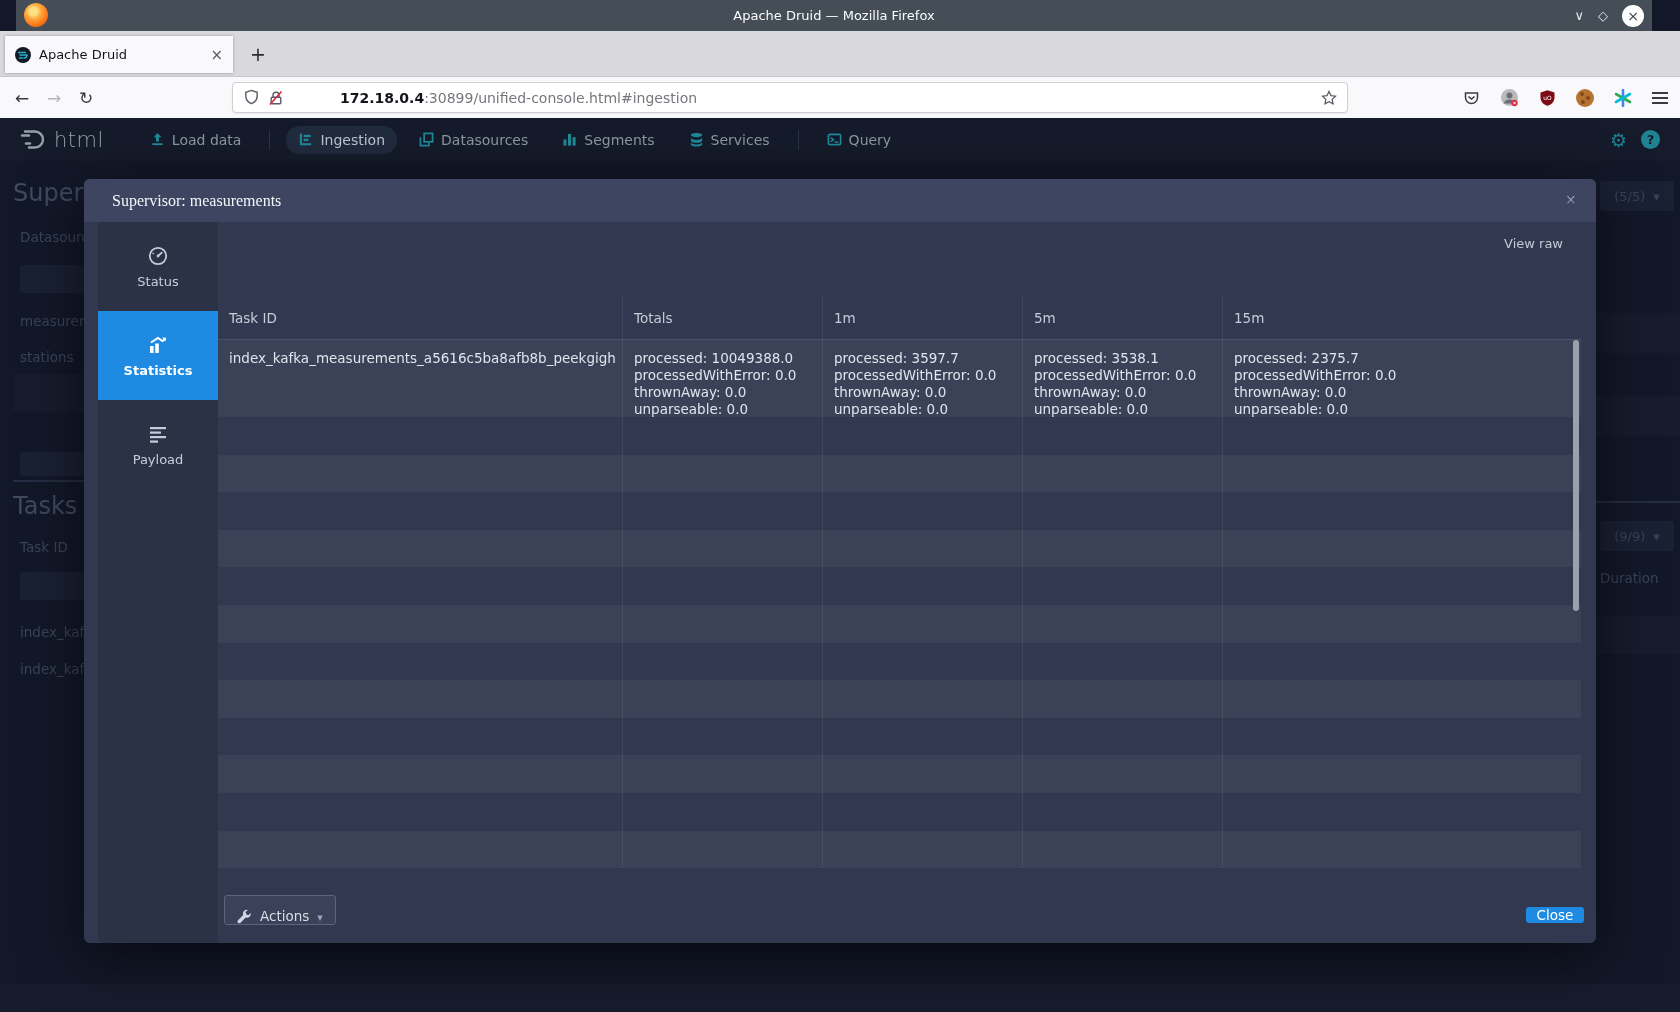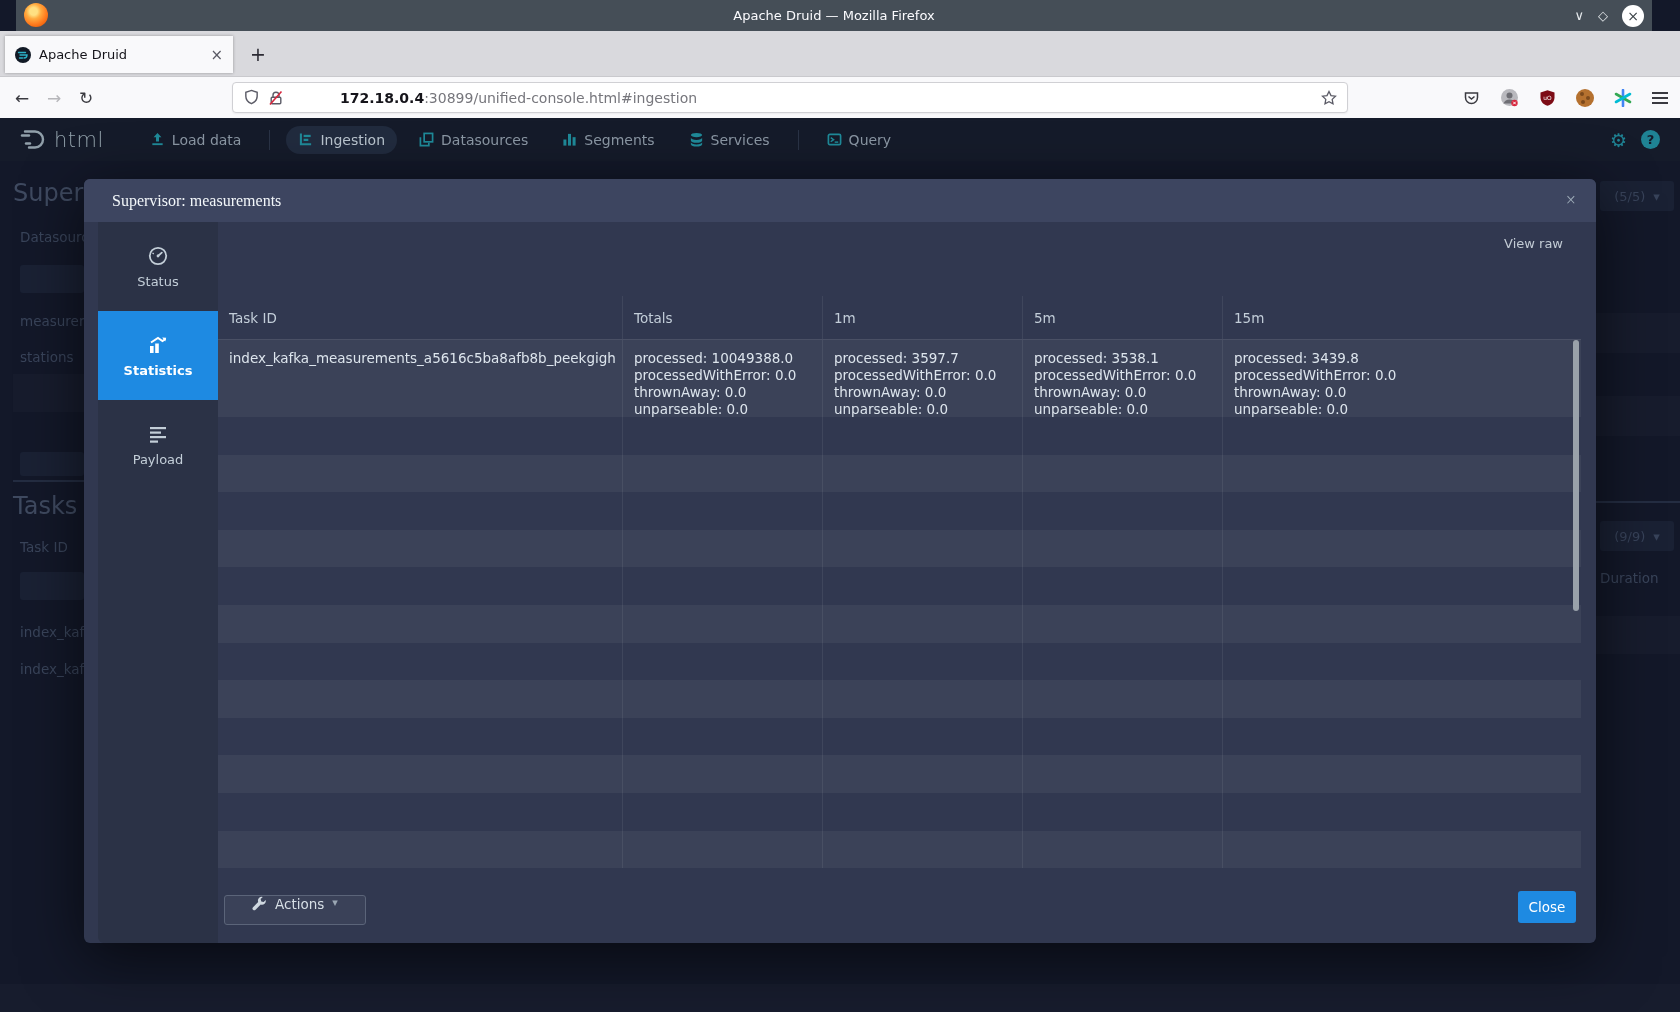--- a/index.html
+++ b/index.html
@@ -346,7 +346,7 @@
           <div>unparseable: 0.0</div>
         </div>
         <div class="tcell">
-          <div>processed: 3439.8</div>
+          <div>processed: 2375.7</div>
           <div>processedWithError: 0.0</div>
           <div>thrownAway: 0.0</div>
           <div>unparseable: 0.0</div>

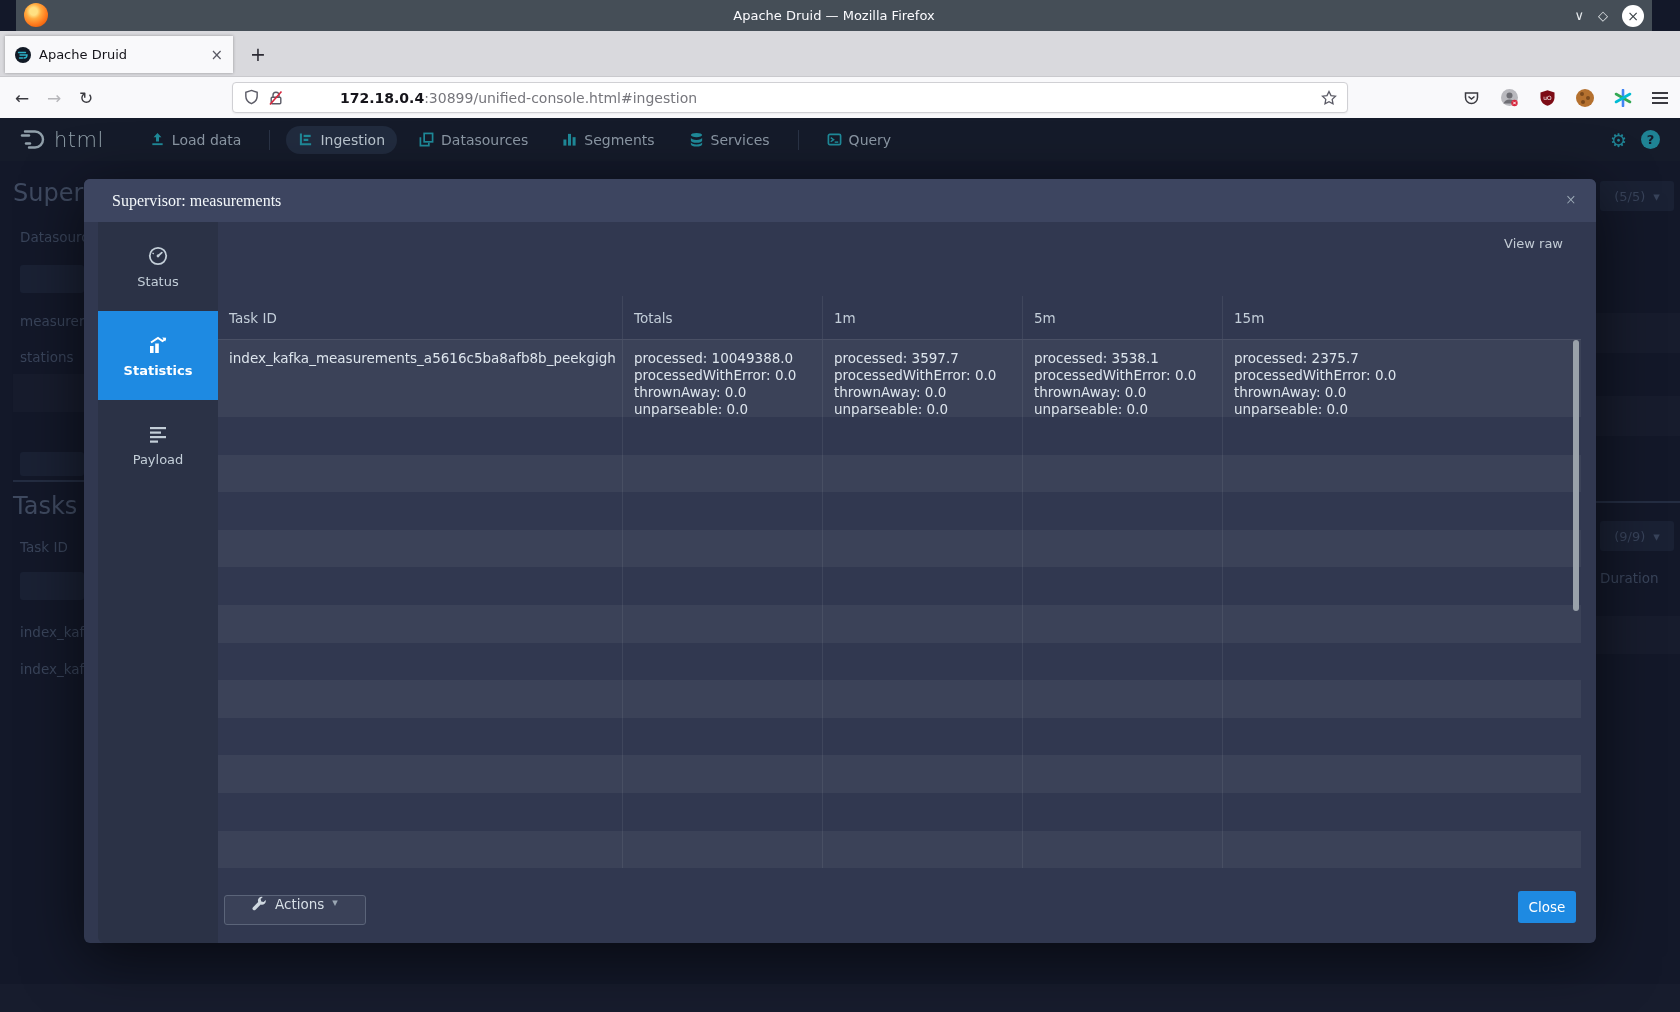--- a/index.html
+++ b/index.html
@@ -88,7 +88,7 @@
   .trow.alt{background:rgba(255,255,255,.05);}
   .vscroll{position:absolute;right:2px;top:44px;width:6px;height:271px;background:#99a1aa;border-radius:3px;}
 
-  .actions-btn{position:absolute;left:20px;bottom:18px;height:30px;padding:0 27px;display:flex;align-items:flex-start;gap:8px;background:#3a4158;border:1px solid #5b6479;border-radius:3px;color:#d7dfe6;font-size:13.5px;}
+  .actions-btn{position:absolute;left:20px;bottom:18px;height:30px;padding:0 12px;display:flex;align-items:flex-end;gap:8px;background:#3a4158;border:1px solid #5b6479;border-radius:3px;color:#d7dfe6;font-size:13.5px;}
   .actions-caret{color:#9aa6b3;font-size:11px;}
   .close-btn{position:absolute;right:20px;bottom:20px;height:32px;width:58px;background:var(--accent-blue);border-radius:3px;color:#fff;font-size:13.5px;display:flex;align-items:center;justify-content:center;}
 </style>

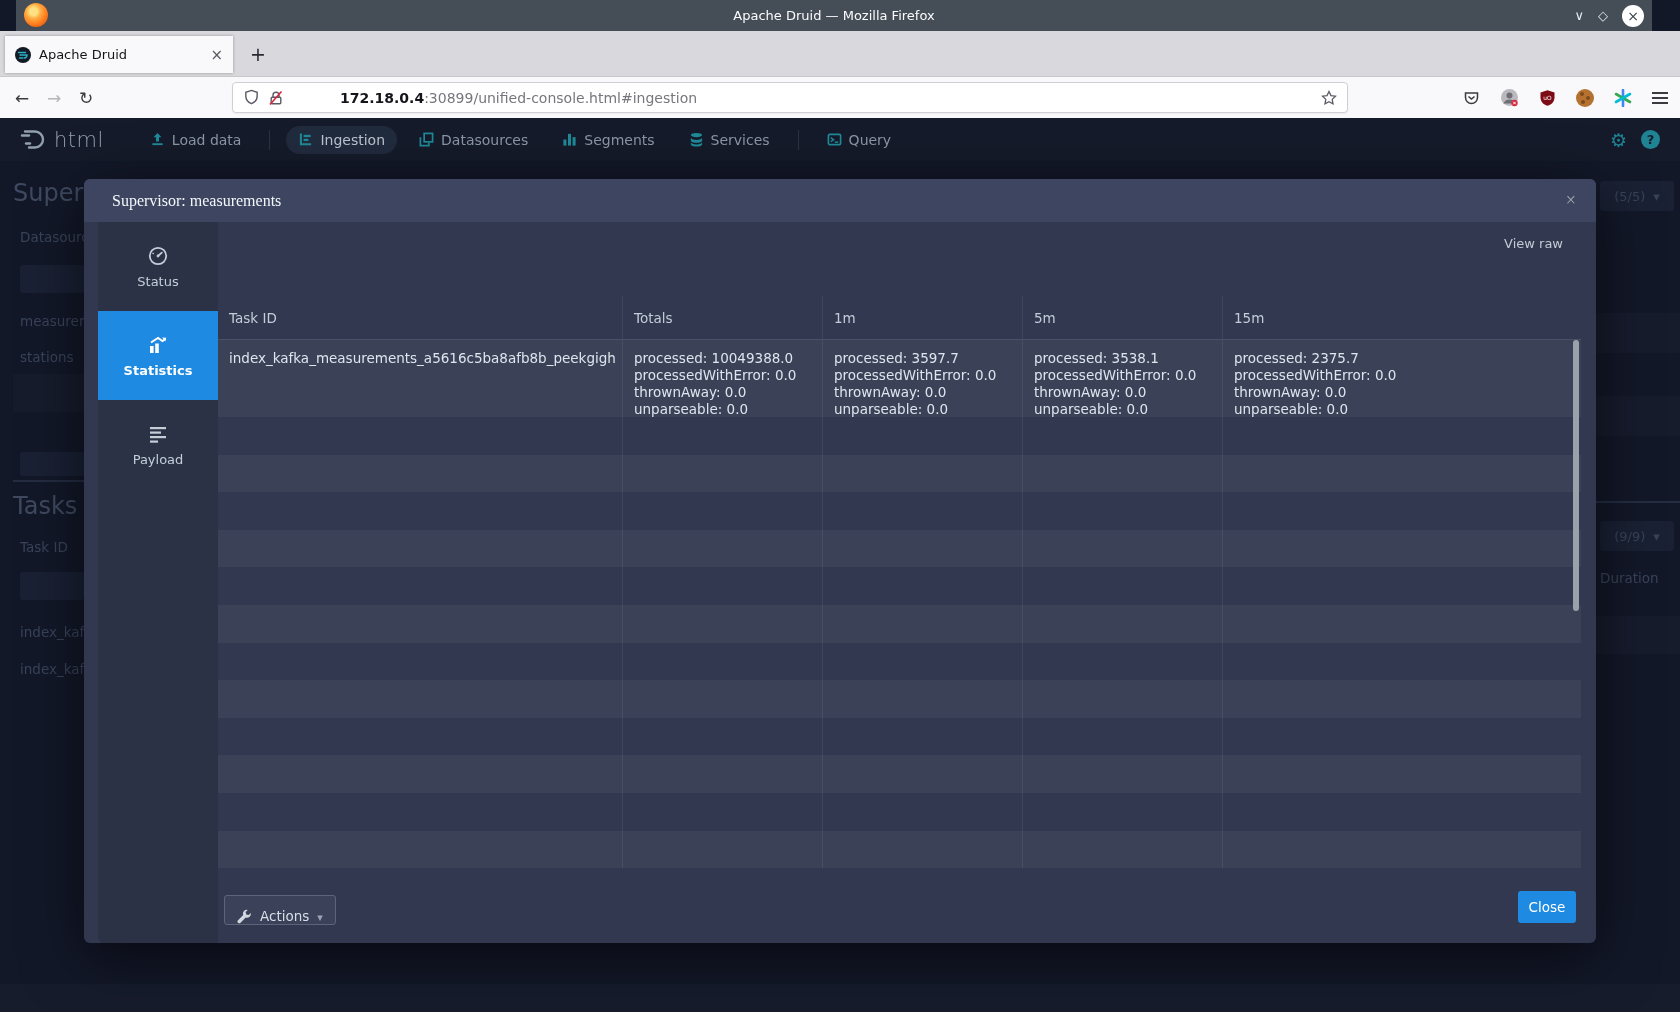--- a/index.html
+++ b/index.html
@@ -90,7 +90,7 @@
 
   .actions-btn{position:absolute;left:20px;bottom:18px;height:30px;padding:0 12px;display:flex;align-items:flex-end;gap:8px;background:#3a4158;border:1px solid #5b6479;border-radius:3px;color:#d7dfe6;font-size:13.5px;}
   .actions-caret{color:#9aa6b3;font-size:11px;}
-  .close-btn{position:absolute;right:20px;bottom:20px;height:32px;width:58px;background:var(--accent-blue);border-radius:3px;color:#fff;font-size:13.5px;display:flex;align-items:center;justify-content:center;}
+  .close-btn{position:absolute;right:12px;bottom:20px;height:16px;width:58px;background:var(--accent-blue);border-radius:3px;color:#fff;font-size:13.5px;display:flex;align-items:center;justify-content:center;}
 </style>
 </head>
 <body>

